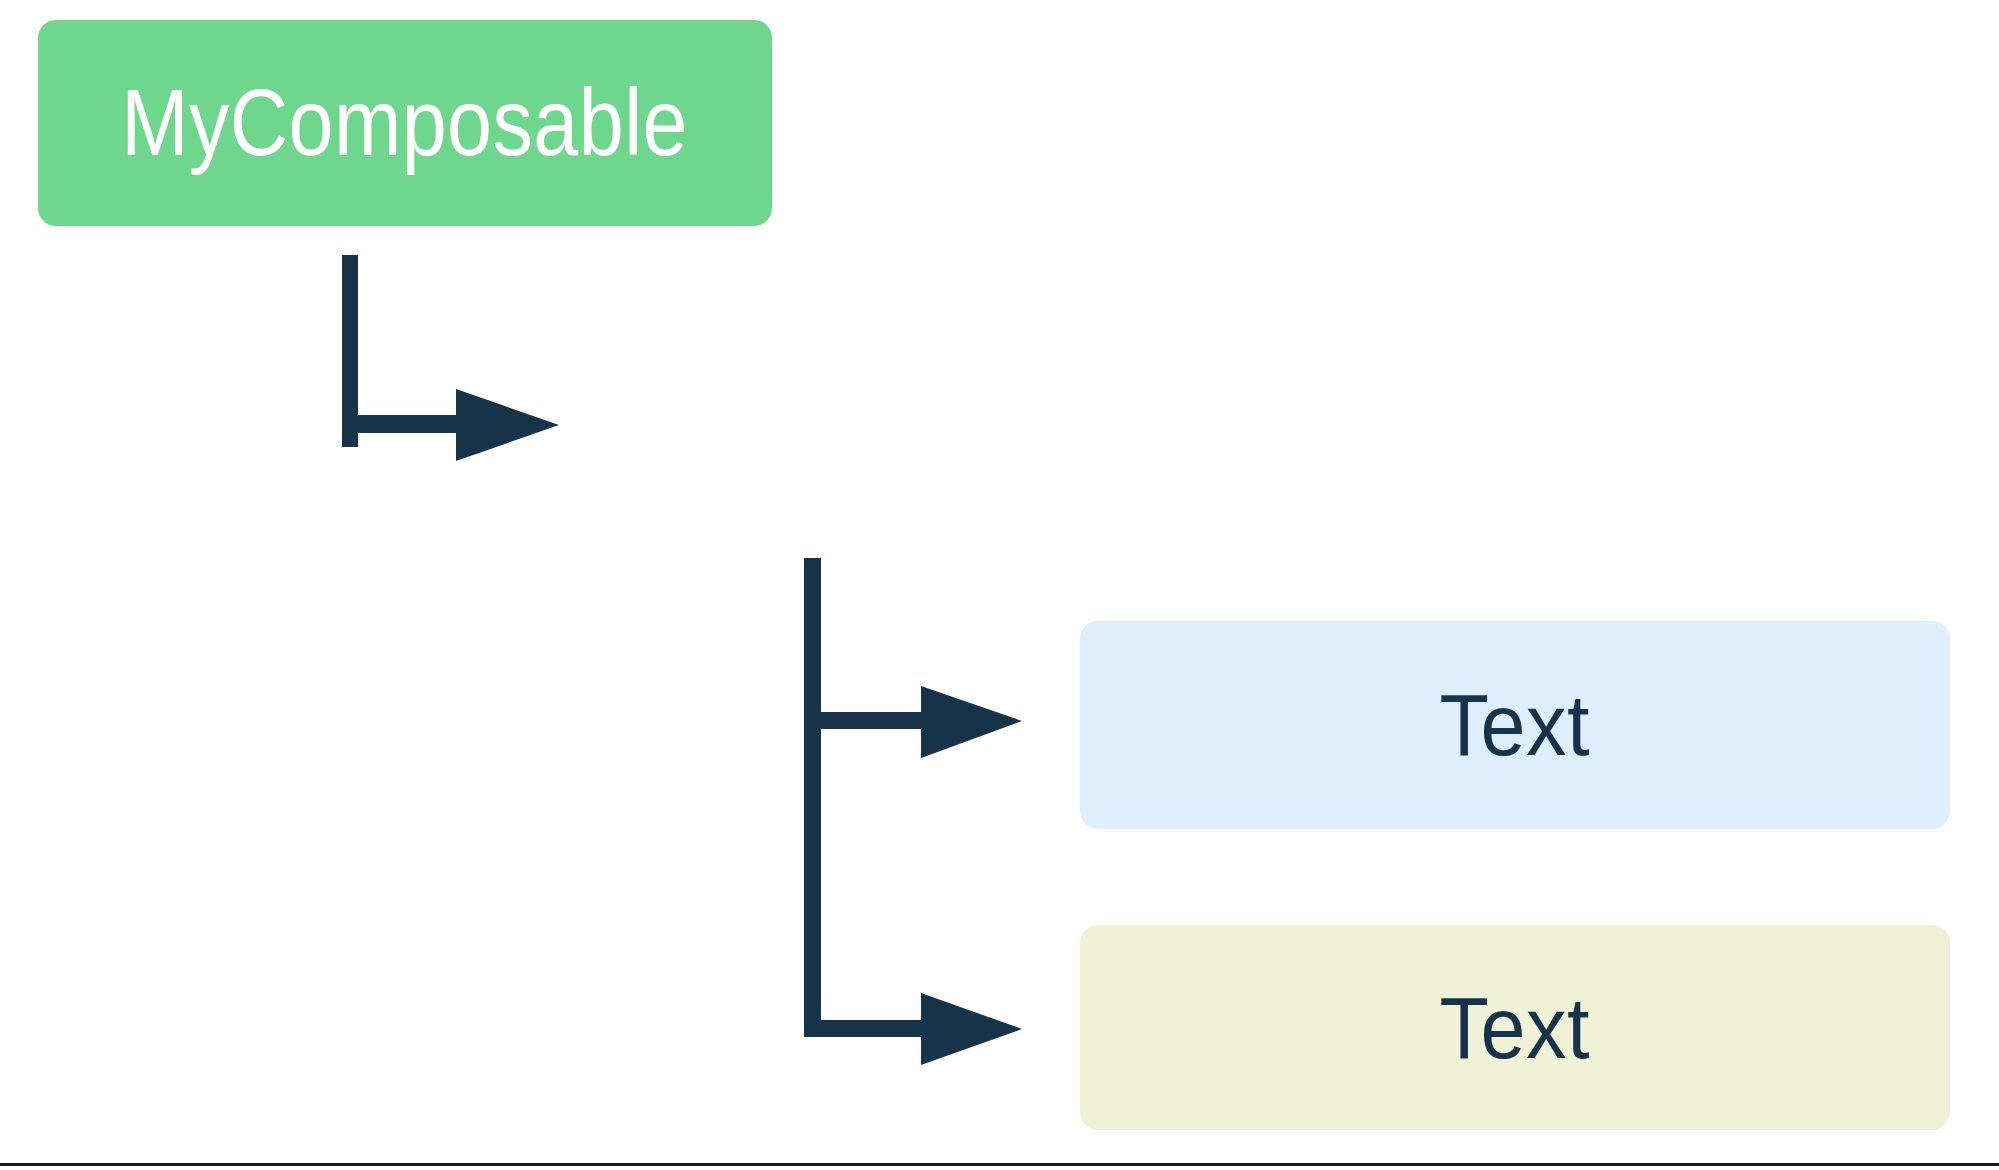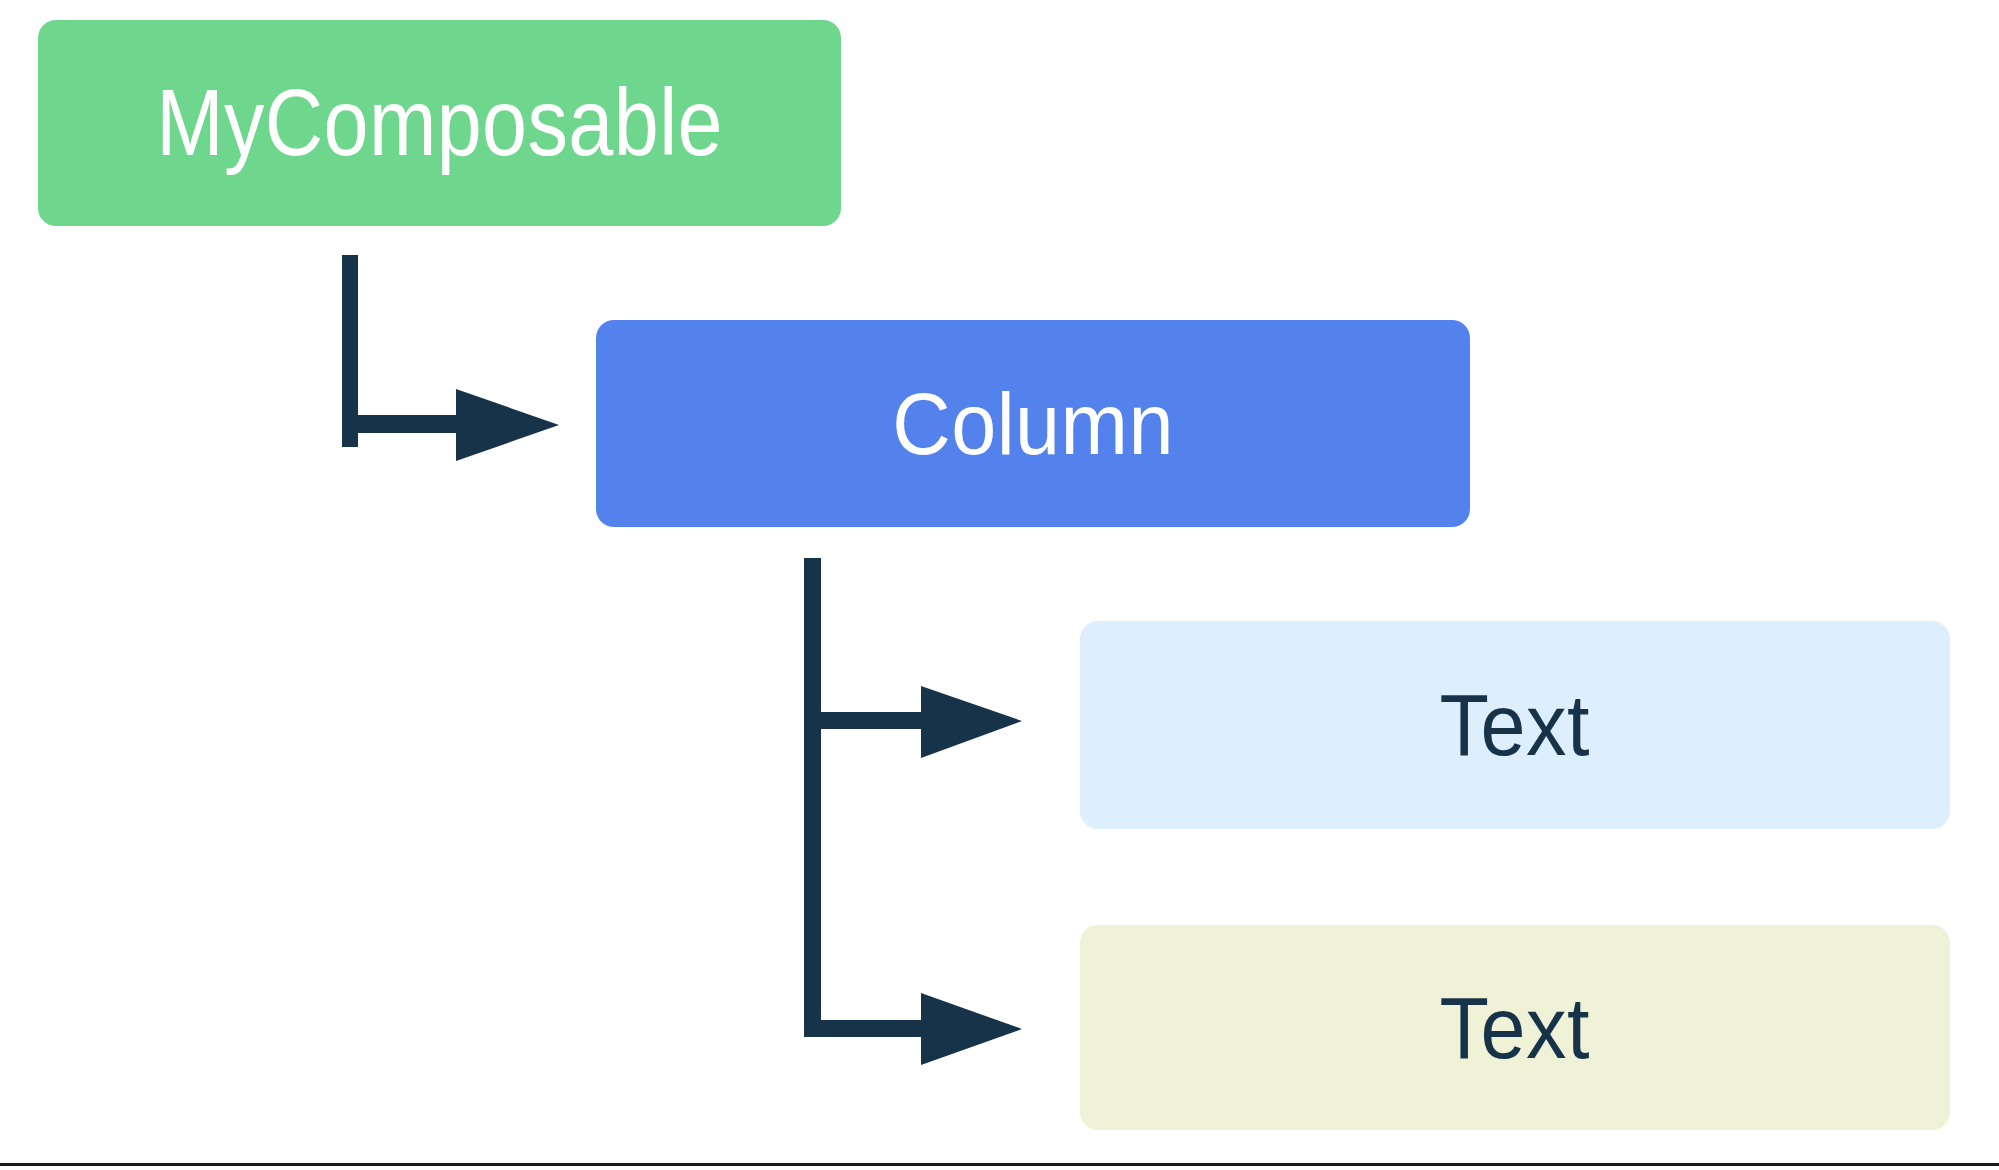--- a/index.html
+++ b/index.html
@@ -36,7 +36,7 @@
   #node-root {
     left: 38px;
     top: 20px;
-    width: 803px;
+    width: 734px;
     height: 206px;
     background: #6ed68d;
   }

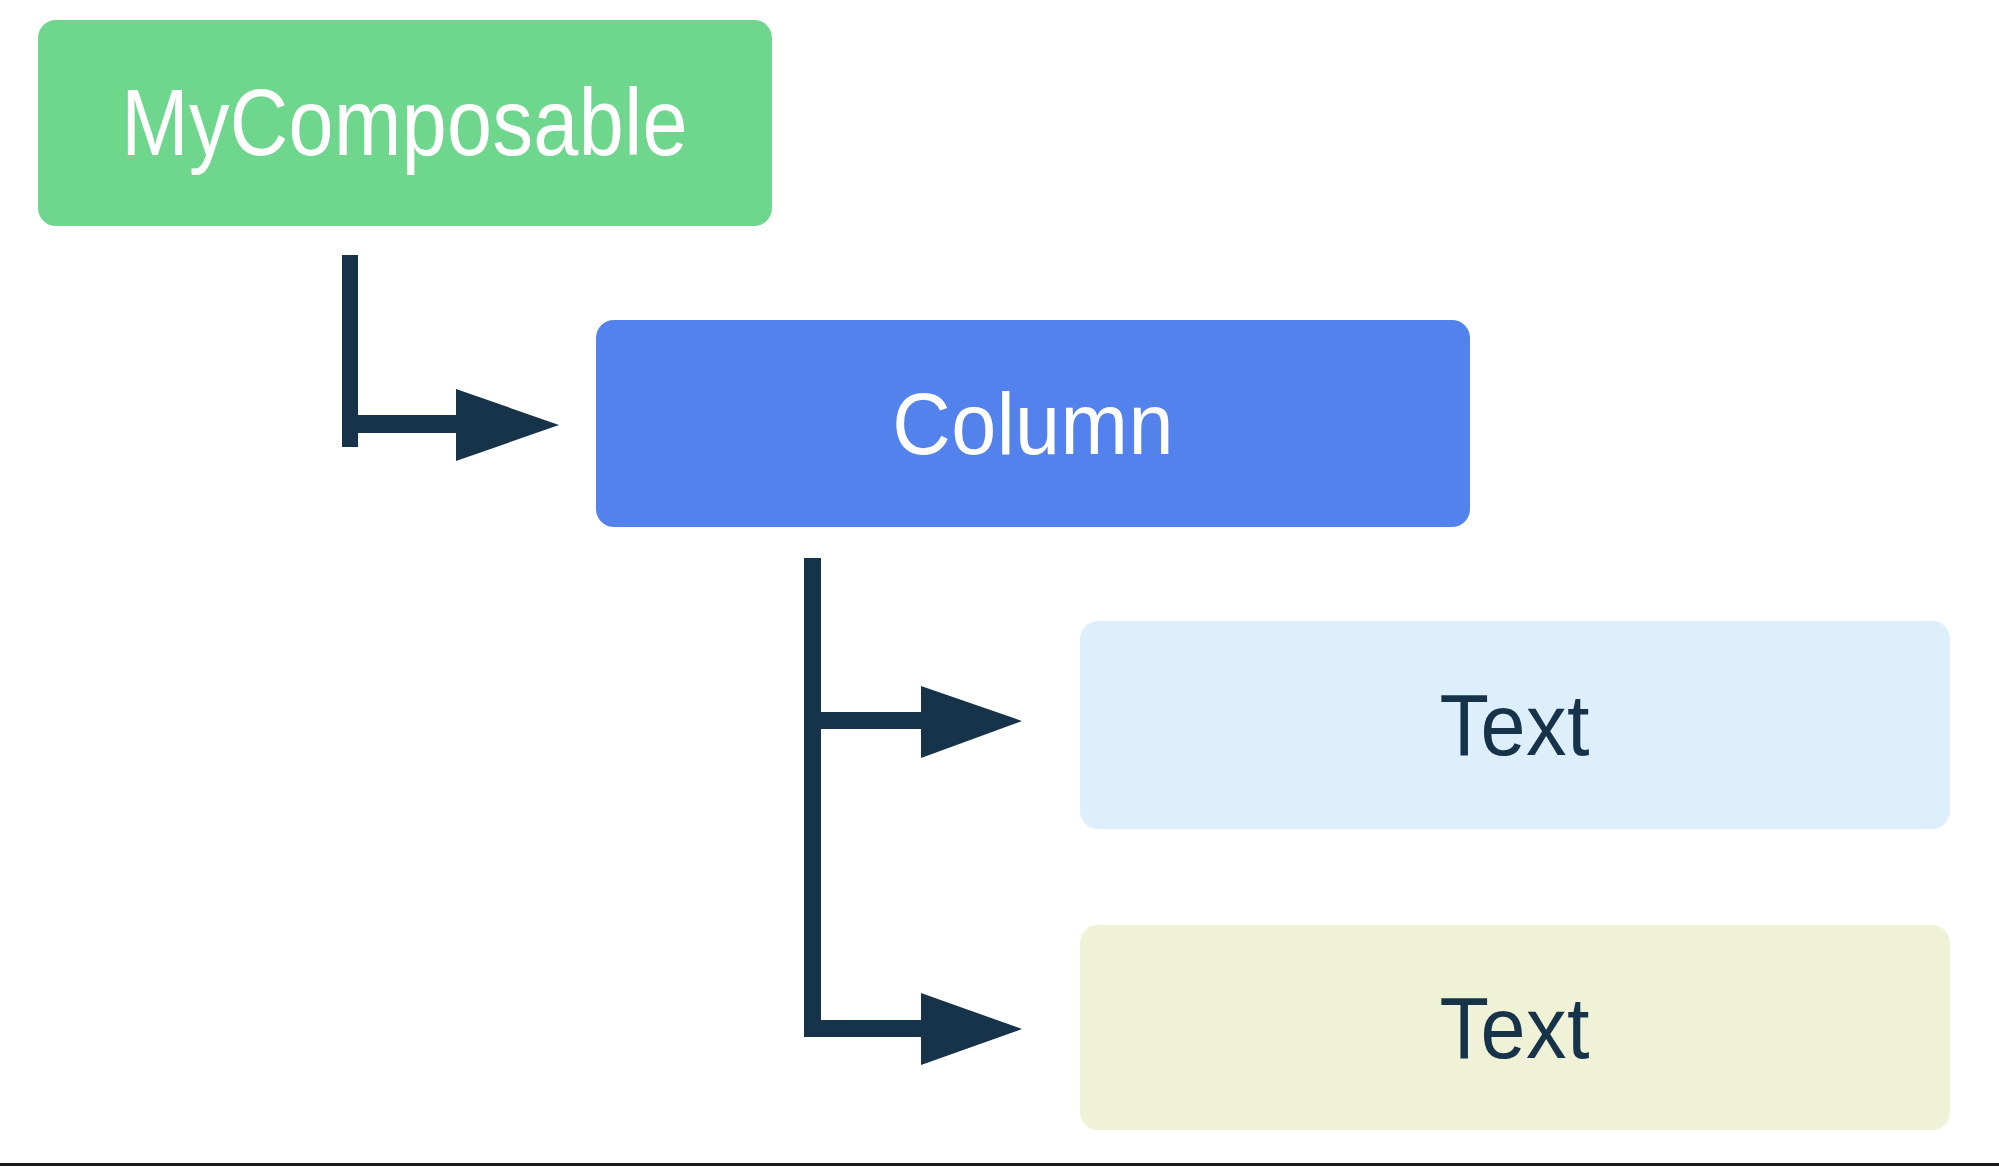--- a/index.html
+++ b/index.html
@@ -143,9 +143,6 @@
     <span class="node-label" style="color: rgb(255, 255, 255);">MyComposable</span>
   </div>
 
-  <div class="node" id="node-column" style="background: rgb(84, 130, 237);">
-    <span class="node-label" style="color: rgb(255, 255, 255);">Column</span>
-  </div>
 
   <div class="node" id="node-text-1" style="background: rgb(221, 238, 252);">
     <span class="node-label" style="color: rgb(23, 51, 74);">Text</span>

